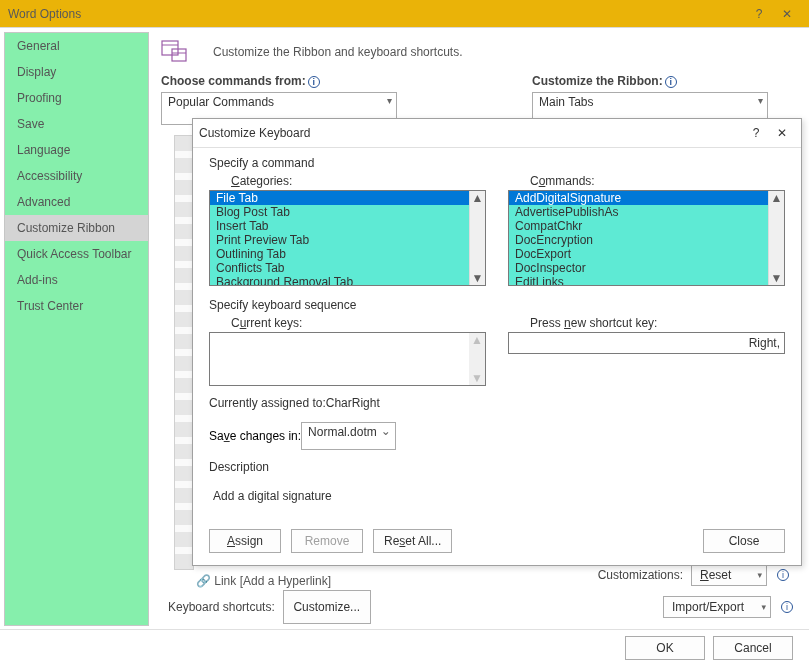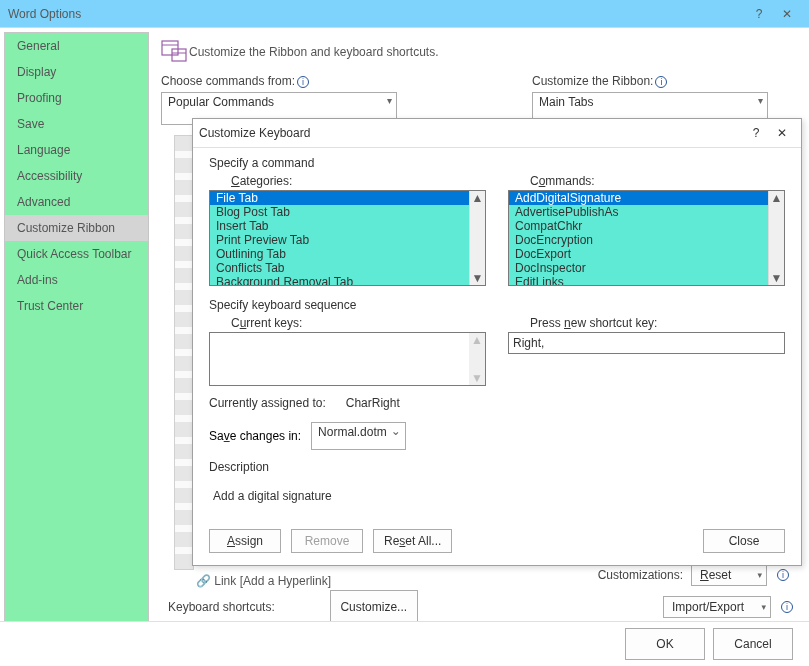--- a/index.html
+++ b/index.html
@@ -21,7 +21,7 @@
       align-items: center;
       height: 28px;
       padding: 0 8px;
-      background: #7dd3fc;
+      background: #eab308;
       border-bottom: 1px solid #d9d9d9;
     }
     .title-bar .title {

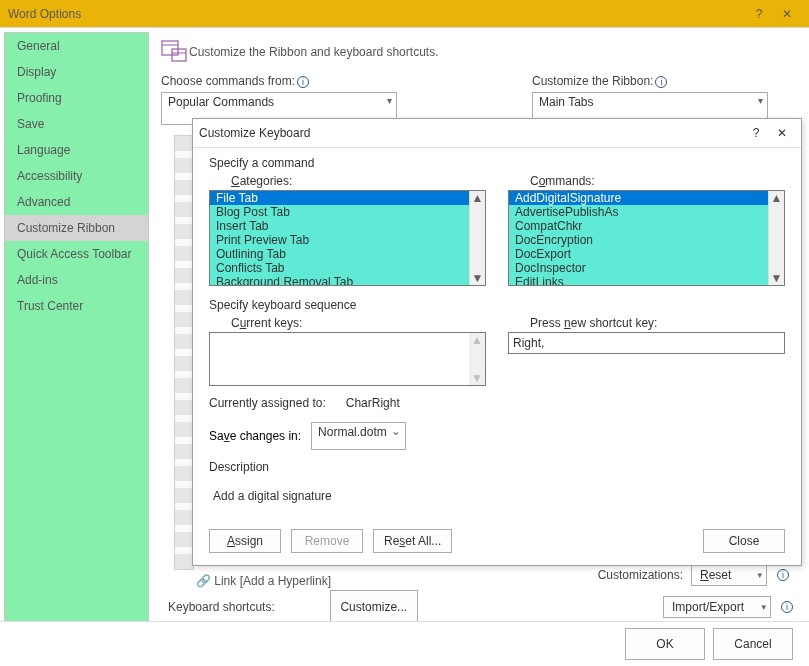--- a/index.html
+++ b/index.html
@@ -63,7 +63,7 @@
     .header-row {
       display: flex;
       align-items: center;
-      gap: 0;
+      gap: 24px;
       padding: 4px 0 16px 0;
     }
     .header-icon {

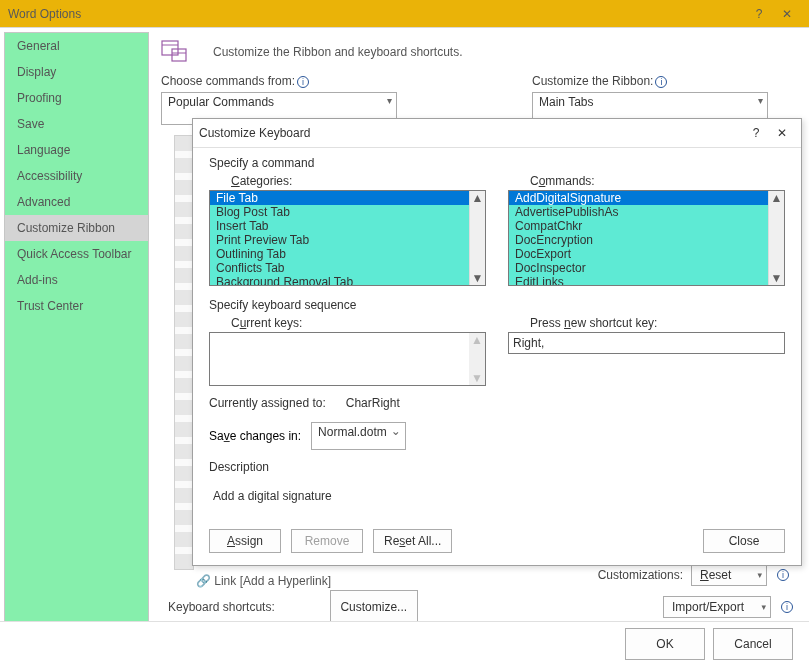--- a/index.html
+++ b/index.html
@@ -88,6 +88,7 @@
       color: #444;
       margin-bottom: 4px;
       display: inline-block;
+      font-weight: bold;
     }
     .info-icon {
       display: inline-block;

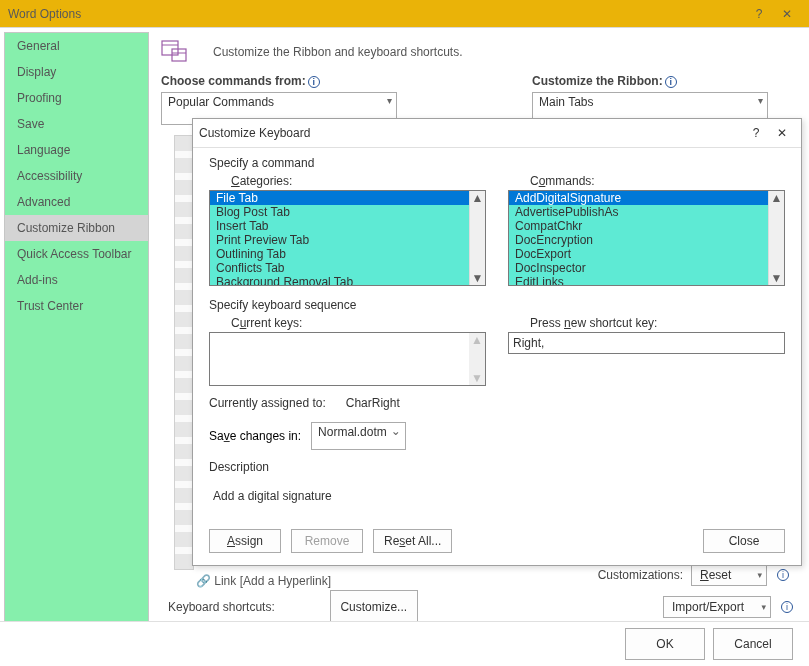--- a/index.html
+++ b/index.html
@@ -237,6 +237,7 @@
       width: 100%;
       color:#333;
       background:#fff;
+      text-align:right;
     }
     .assigned-row { margin-top: 10px; color:#333; display:flex; gap:20px;}
     .save-row { margin-top:12px; display:flex; align-items:center; gap:10px;}

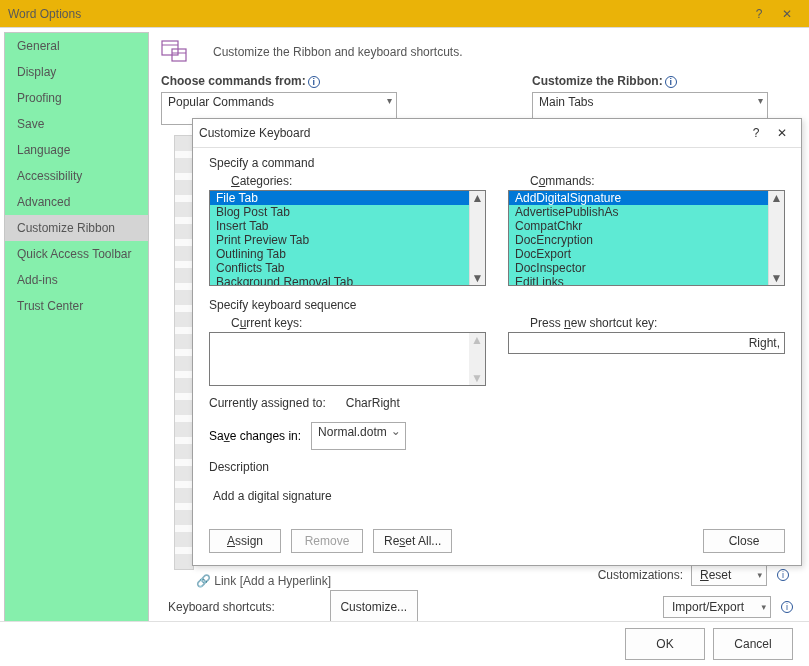--- a/index.html
+++ b/index.html
@@ -239,7 +239,7 @@
       background:#fff;
       text-align:right;
     }
-    .assigned-row { margin-top: 10px; color:#333; display:flex; gap:20px;}
+    .assigned-row { margin-top: 10px; color:#333; display:flex; gap:0;}
     .save-row { margin-top:12px; display:flex; align-items:center; gap:10px;}
     .small-dd {
       height:28px; border:1px solid #ababab; padding:2px 18px 2px 6px; position:relative; min-width:92px; color:#333;

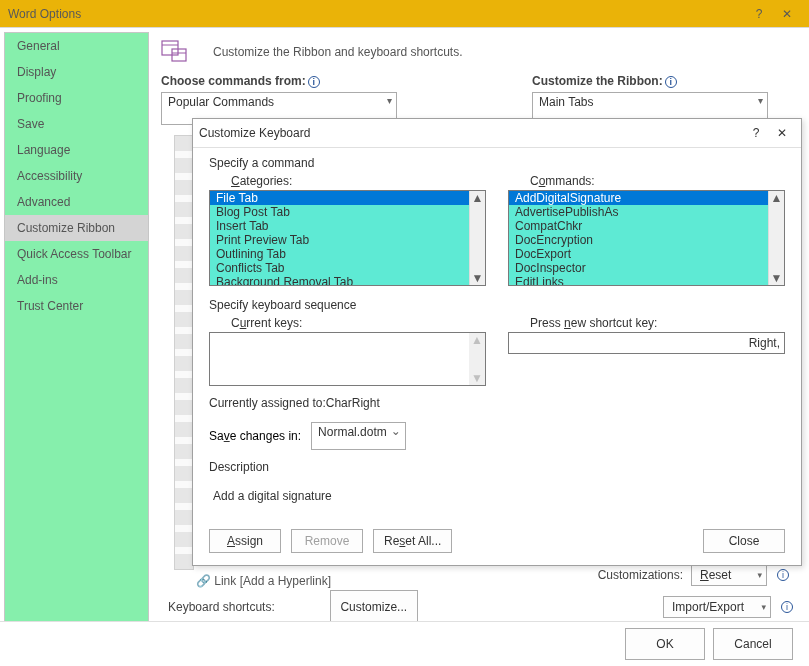--- a/index.html
+++ b/index.html
@@ -240,7 +240,7 @@
       text-align:right;
     }
     .assigned-row { margin-top: 10px; color:#333; display:flex; gap:0;}
-    .save-row { margin-top:12px; display:flex; align-items:center; gap:10px;}
+    .save-row { margin-top:12px; display:flex; align-items:center; }
     .small-dd {
       height:28px; border:1px solid #ababab; padding:2px 18px 2px 6px; position:relative; min-width:92px; color:#333;
     }

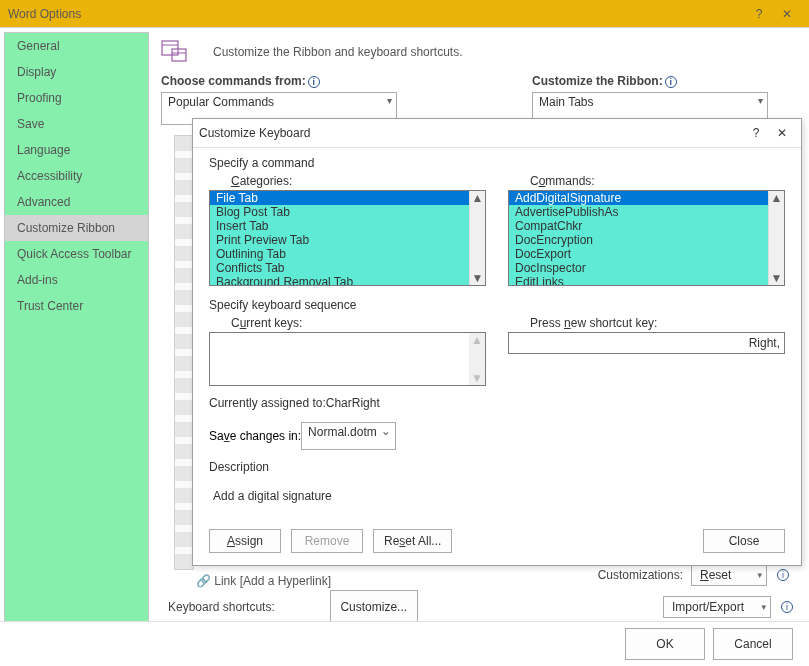--- a/index.html
+++ b/index.html
@@ -347,7 +347,7 @@
   </div>
   <div class="row" style="margin-top:22px;">
     <span>Keyboard shortcuts:</span>
-    <span class="btn" style="min-width:88px;height:34px;margin-left:47px;">Customize...</span>
+    <span class="btn" style="min-width:88px;height:34px;">Customize...</span>
     <span style="flex:1"></span>
     <span class="dd-btn" style="min-width:108px;">Import/Export</span>
     <span class="info-icon">i</span>

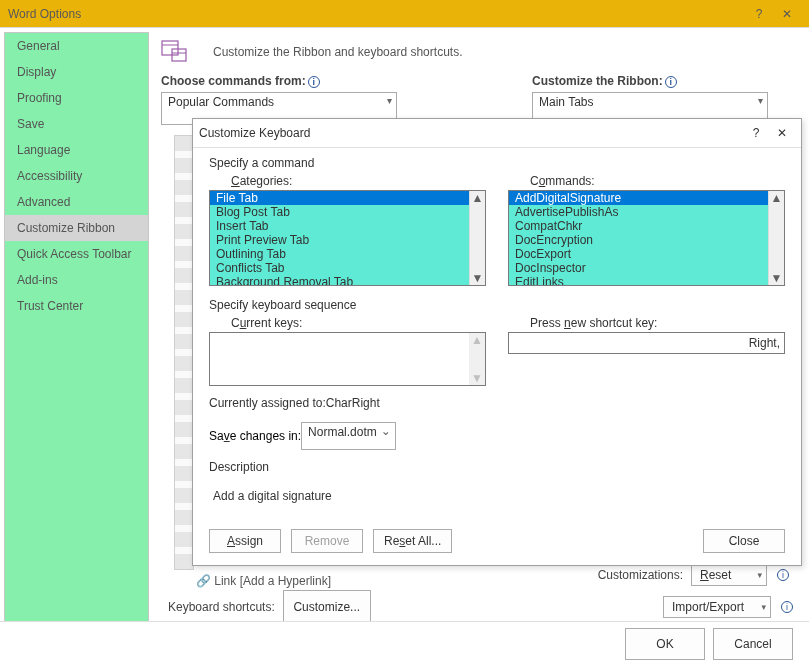--- a/index.html
+++ b/index.html
@@ -134,7 +134,7 @@
     }
     .btn {
       min-width: 80px;
-      height: 32px;
+      height: 24px;
       border: 1px solid #ababab;
       background: #fdfdfd;
       display: inline-flex;

